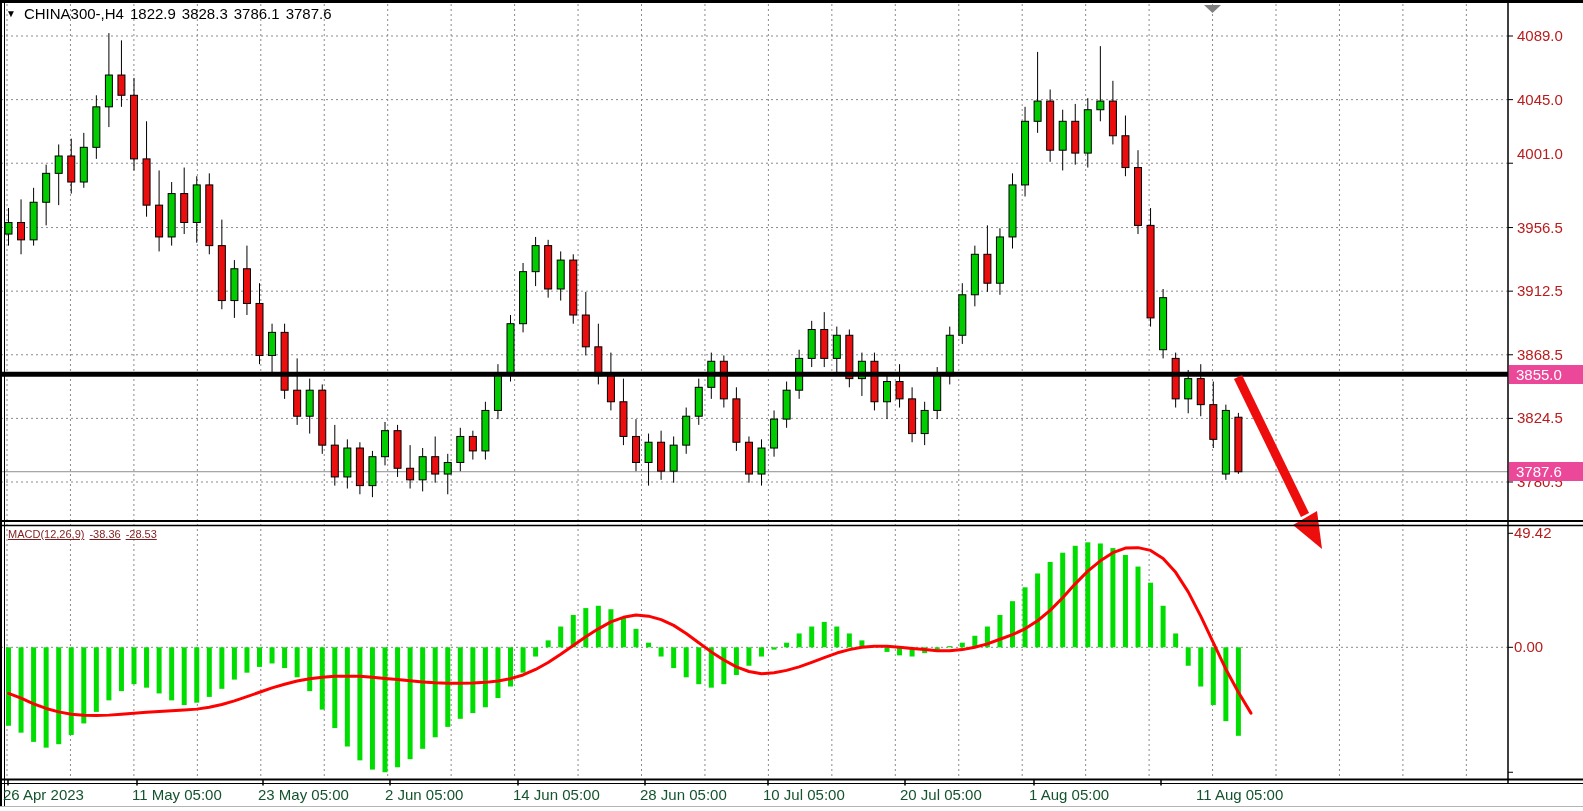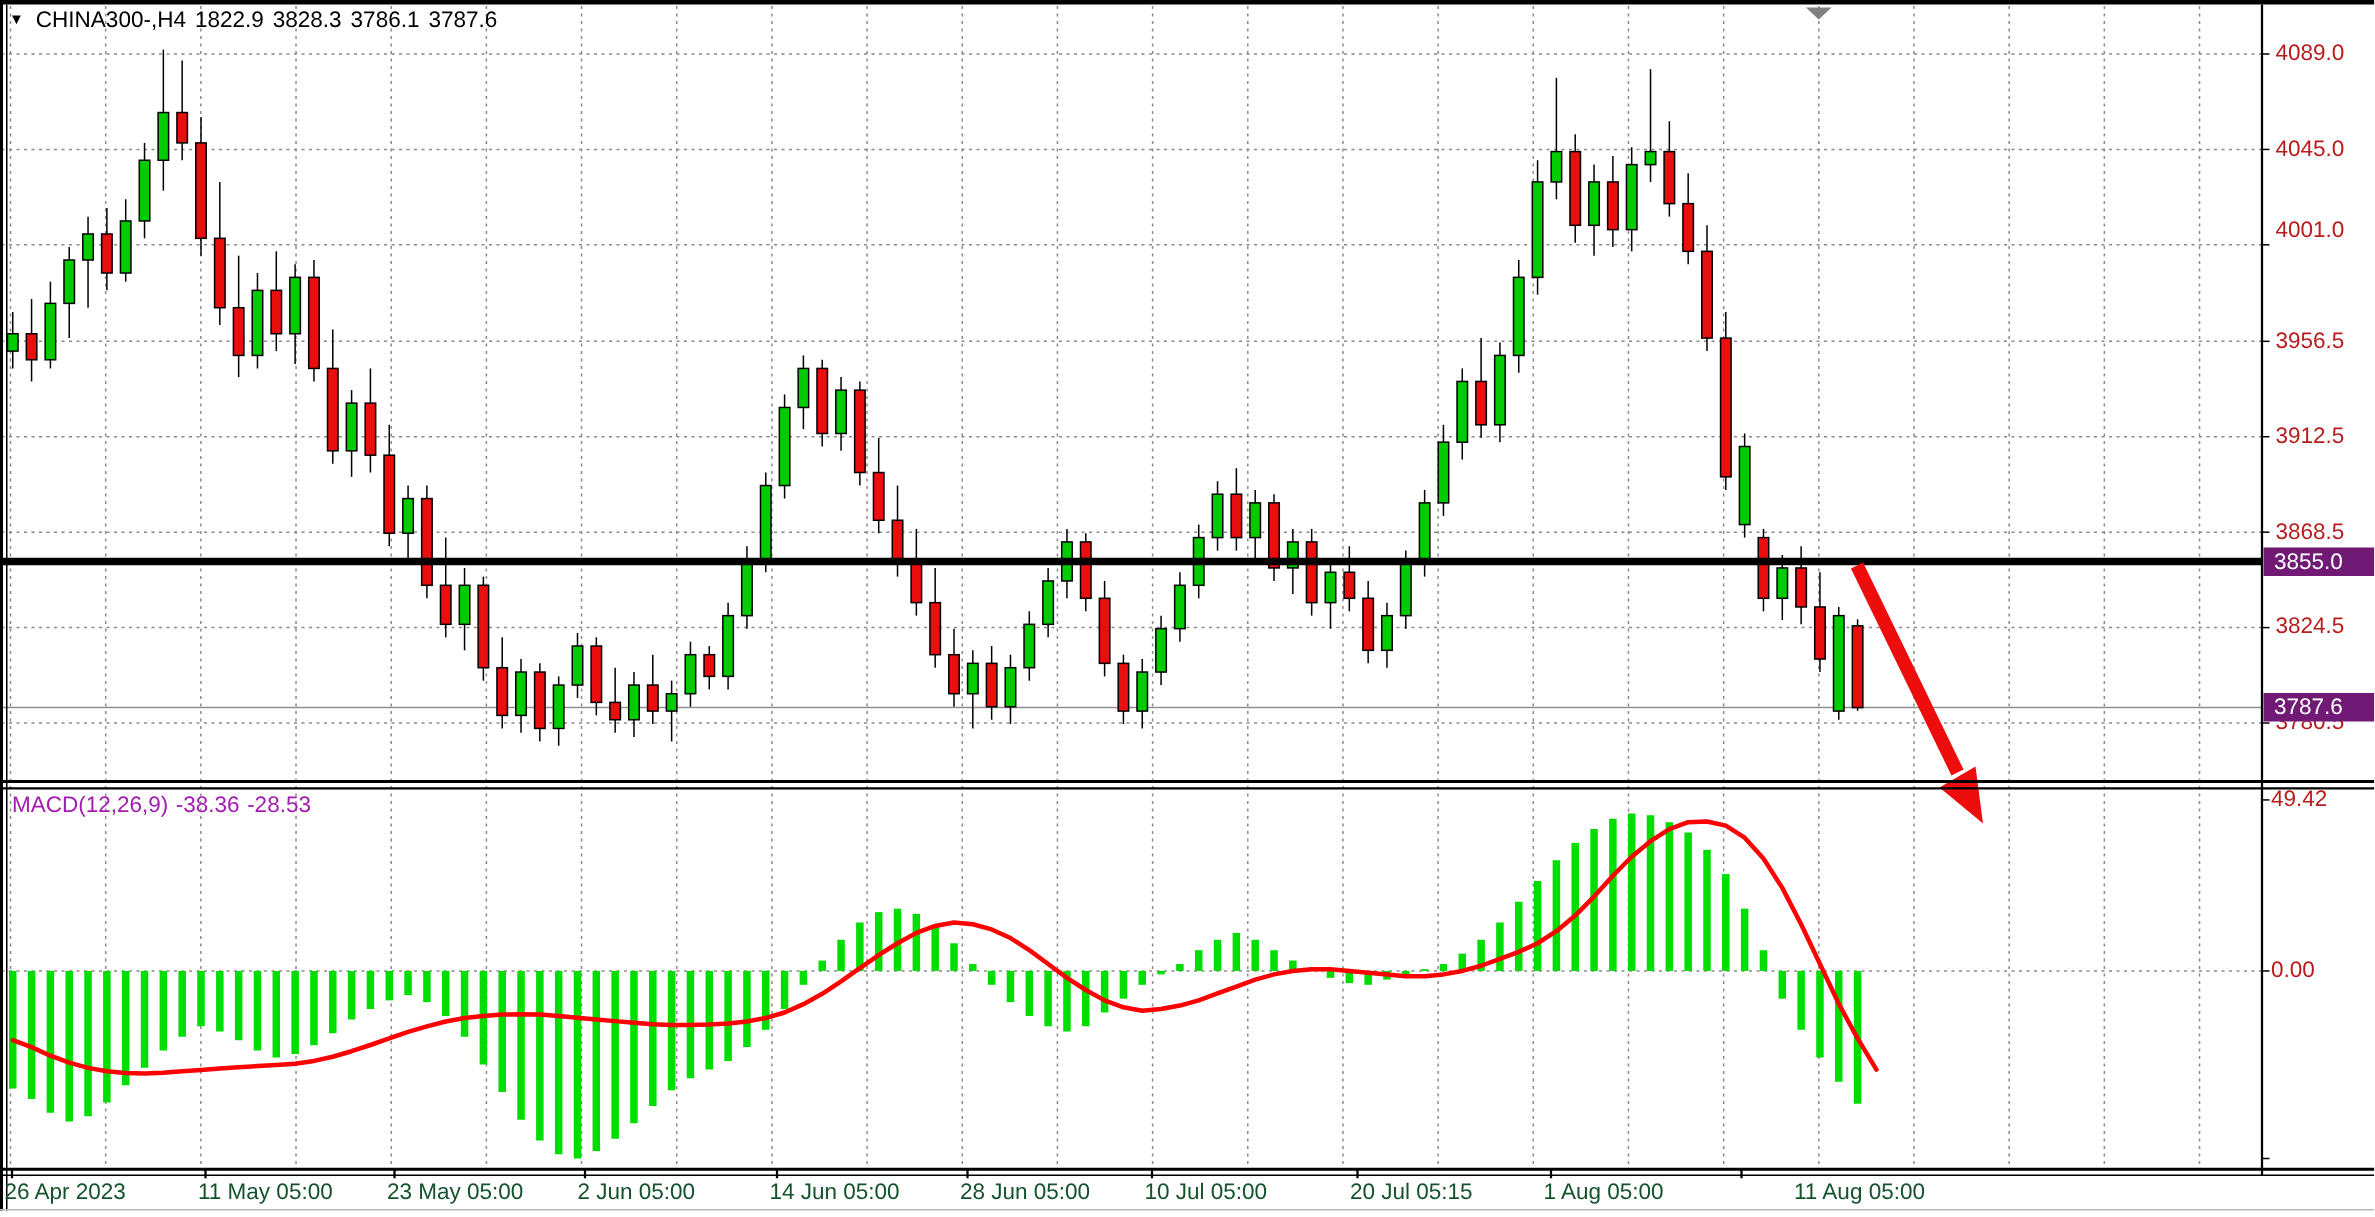--- a/index.html
+++ b/index.html
@@ -12,7 +12,7 @@
   .macd-lab{position:absolute;left:8px;top:528px;font-size:15px;color:#a21caf;display:flex;gap:5px;z-index:5;}
   .pxlab{position:absolute;font-size:15px;color:#b91c1c;line-height:18px;z-index:4;}
   .datelab{position:absolute;top:786px;font-size:15px;color:#14532d;white-space:nowrap;z-index:4;}
-  .pricebox{position:absolute;left:1509px;width:74px;height:19px;background:#701a75;color:#fff;
+  .pricebox{position:absolute;left:1509px;width:74px;height:19px;background:#ec4899;color:#fff;
             font-size:15px;line-height:19px;padding-left:7px;box-sizing:border-box;z-index:6;}
 </style>
 </head>

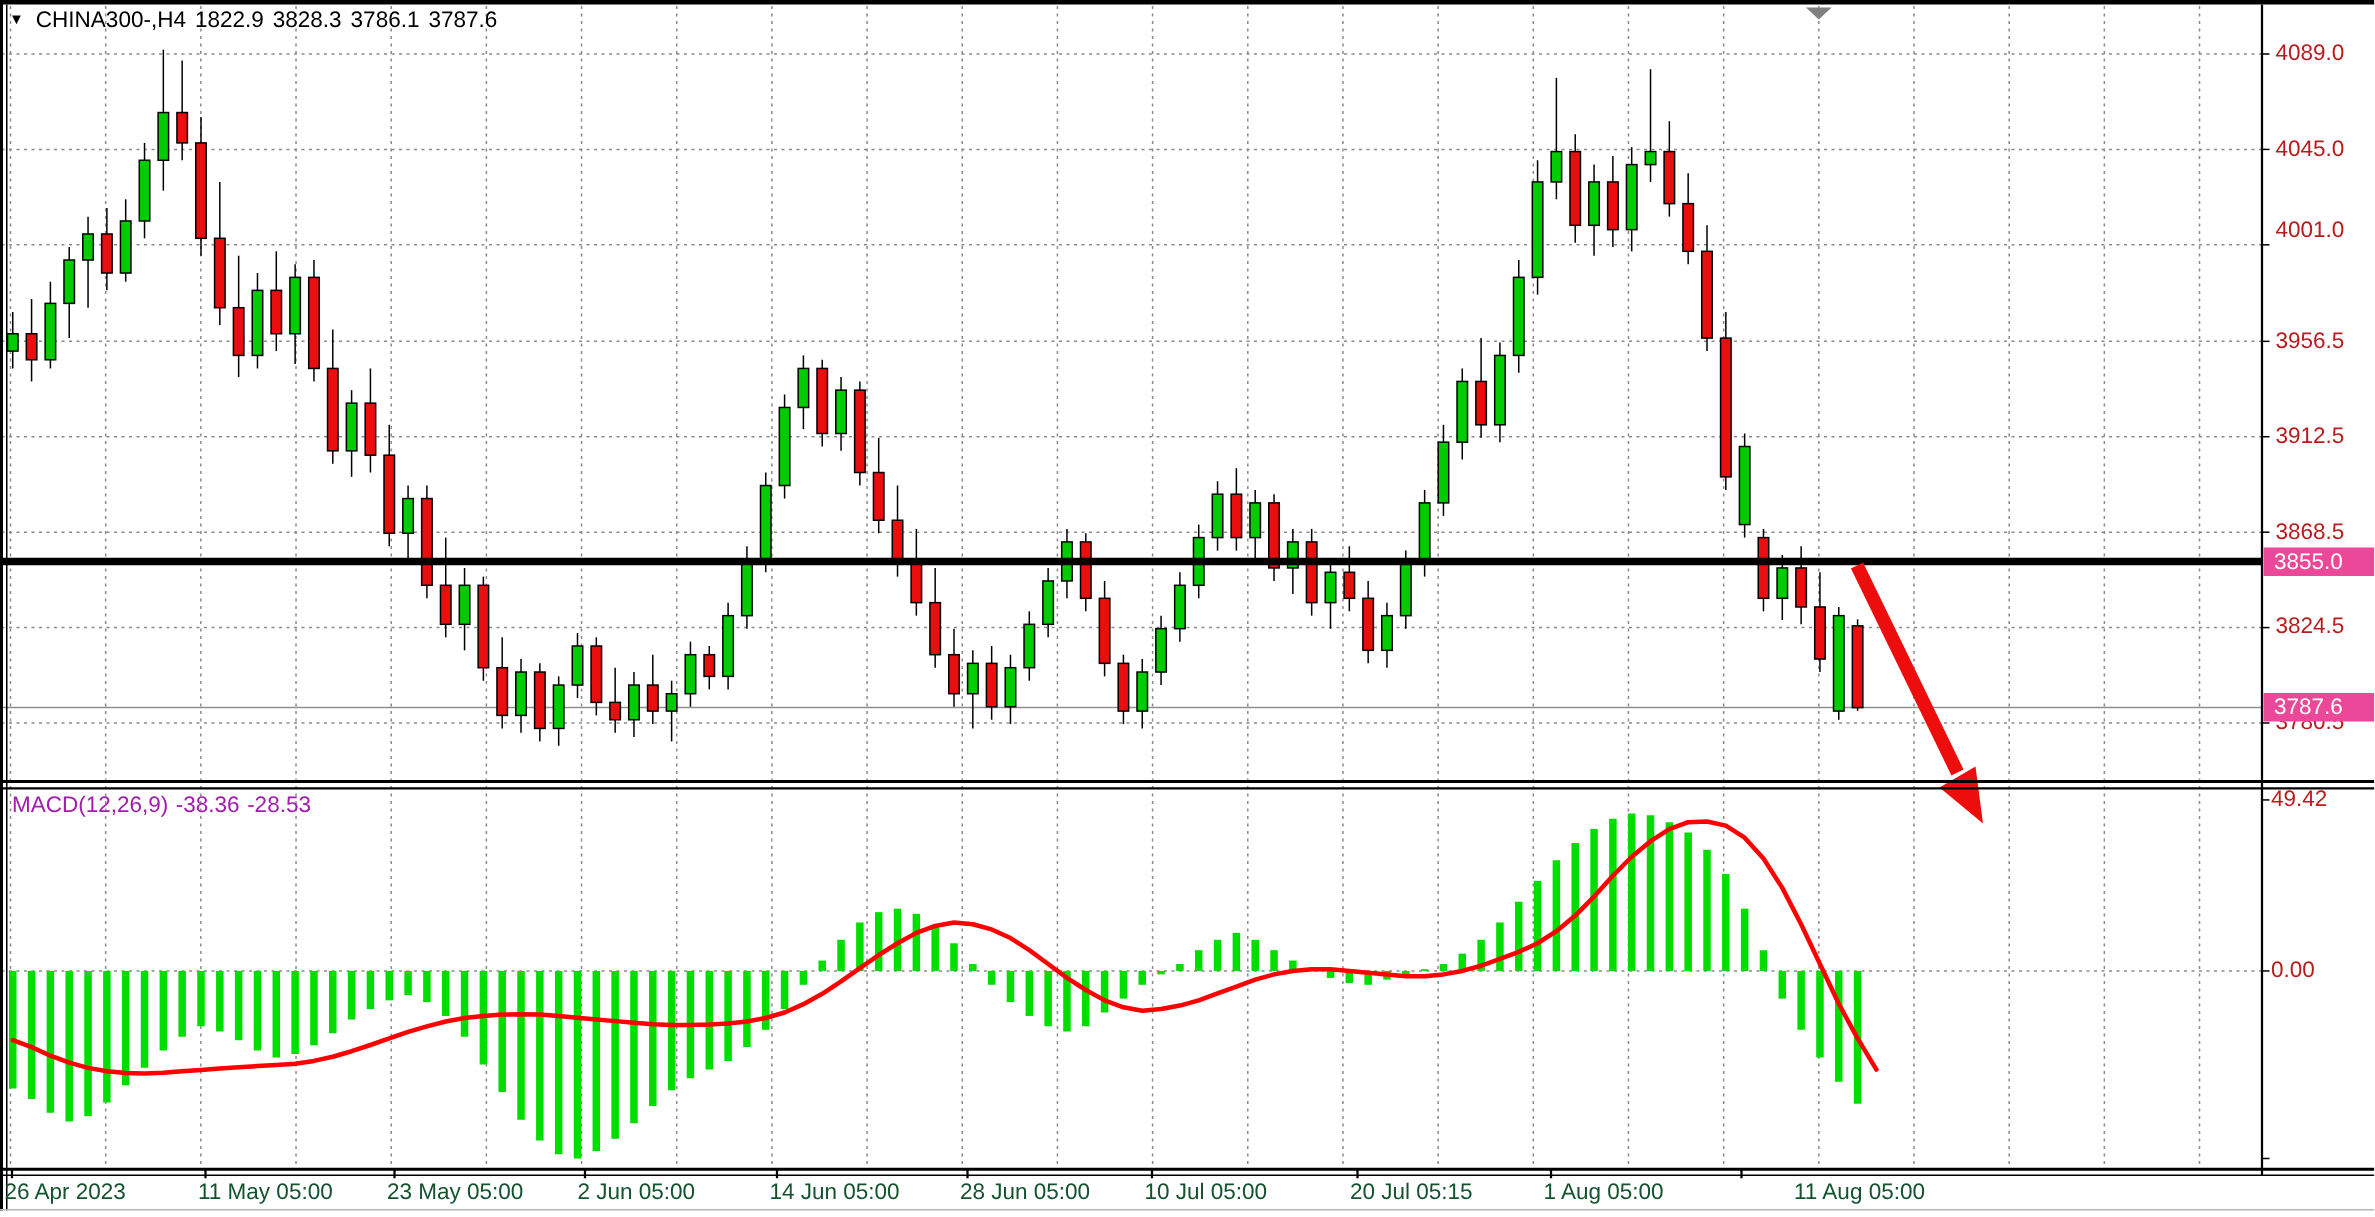--- a/index.html
+++ b/index.html
@@ -9,7 +9,7 @@
   .hdr{position:absolute;left:6px;top:5px;font-size:15px;color:#000;display:flex;gap:6px;align-items:center;z-index:5;}
   .hdr .tri{font-size:10px;margin-right:2px;}
   .hdr span{white-space:pre;}
-  .macd-lab{position:absolute;left:8px;top:528px;font-size:15px;color:#a21caf;display:flex;gap:5px;z-index:5;}
+  .macd-lab{position:absolute;left:8px;top:528px;font-size:11px;color:#7f1d1d;display:flex;gap:5px;z-index:5;text-decoration:underline;}
   .pxlab{position:absolute;font-size:15px;color:#b91c1c;line-height:18px;z-index:4;}
   .datelab{position:absolute;top:786px;font-size:15px;color:#14532d;white-space:nowrap;z-index:4;}
   .pricebox{position:absolute;left:1509px;width:74px;height:19px;background:#ec4899;color:#fff;

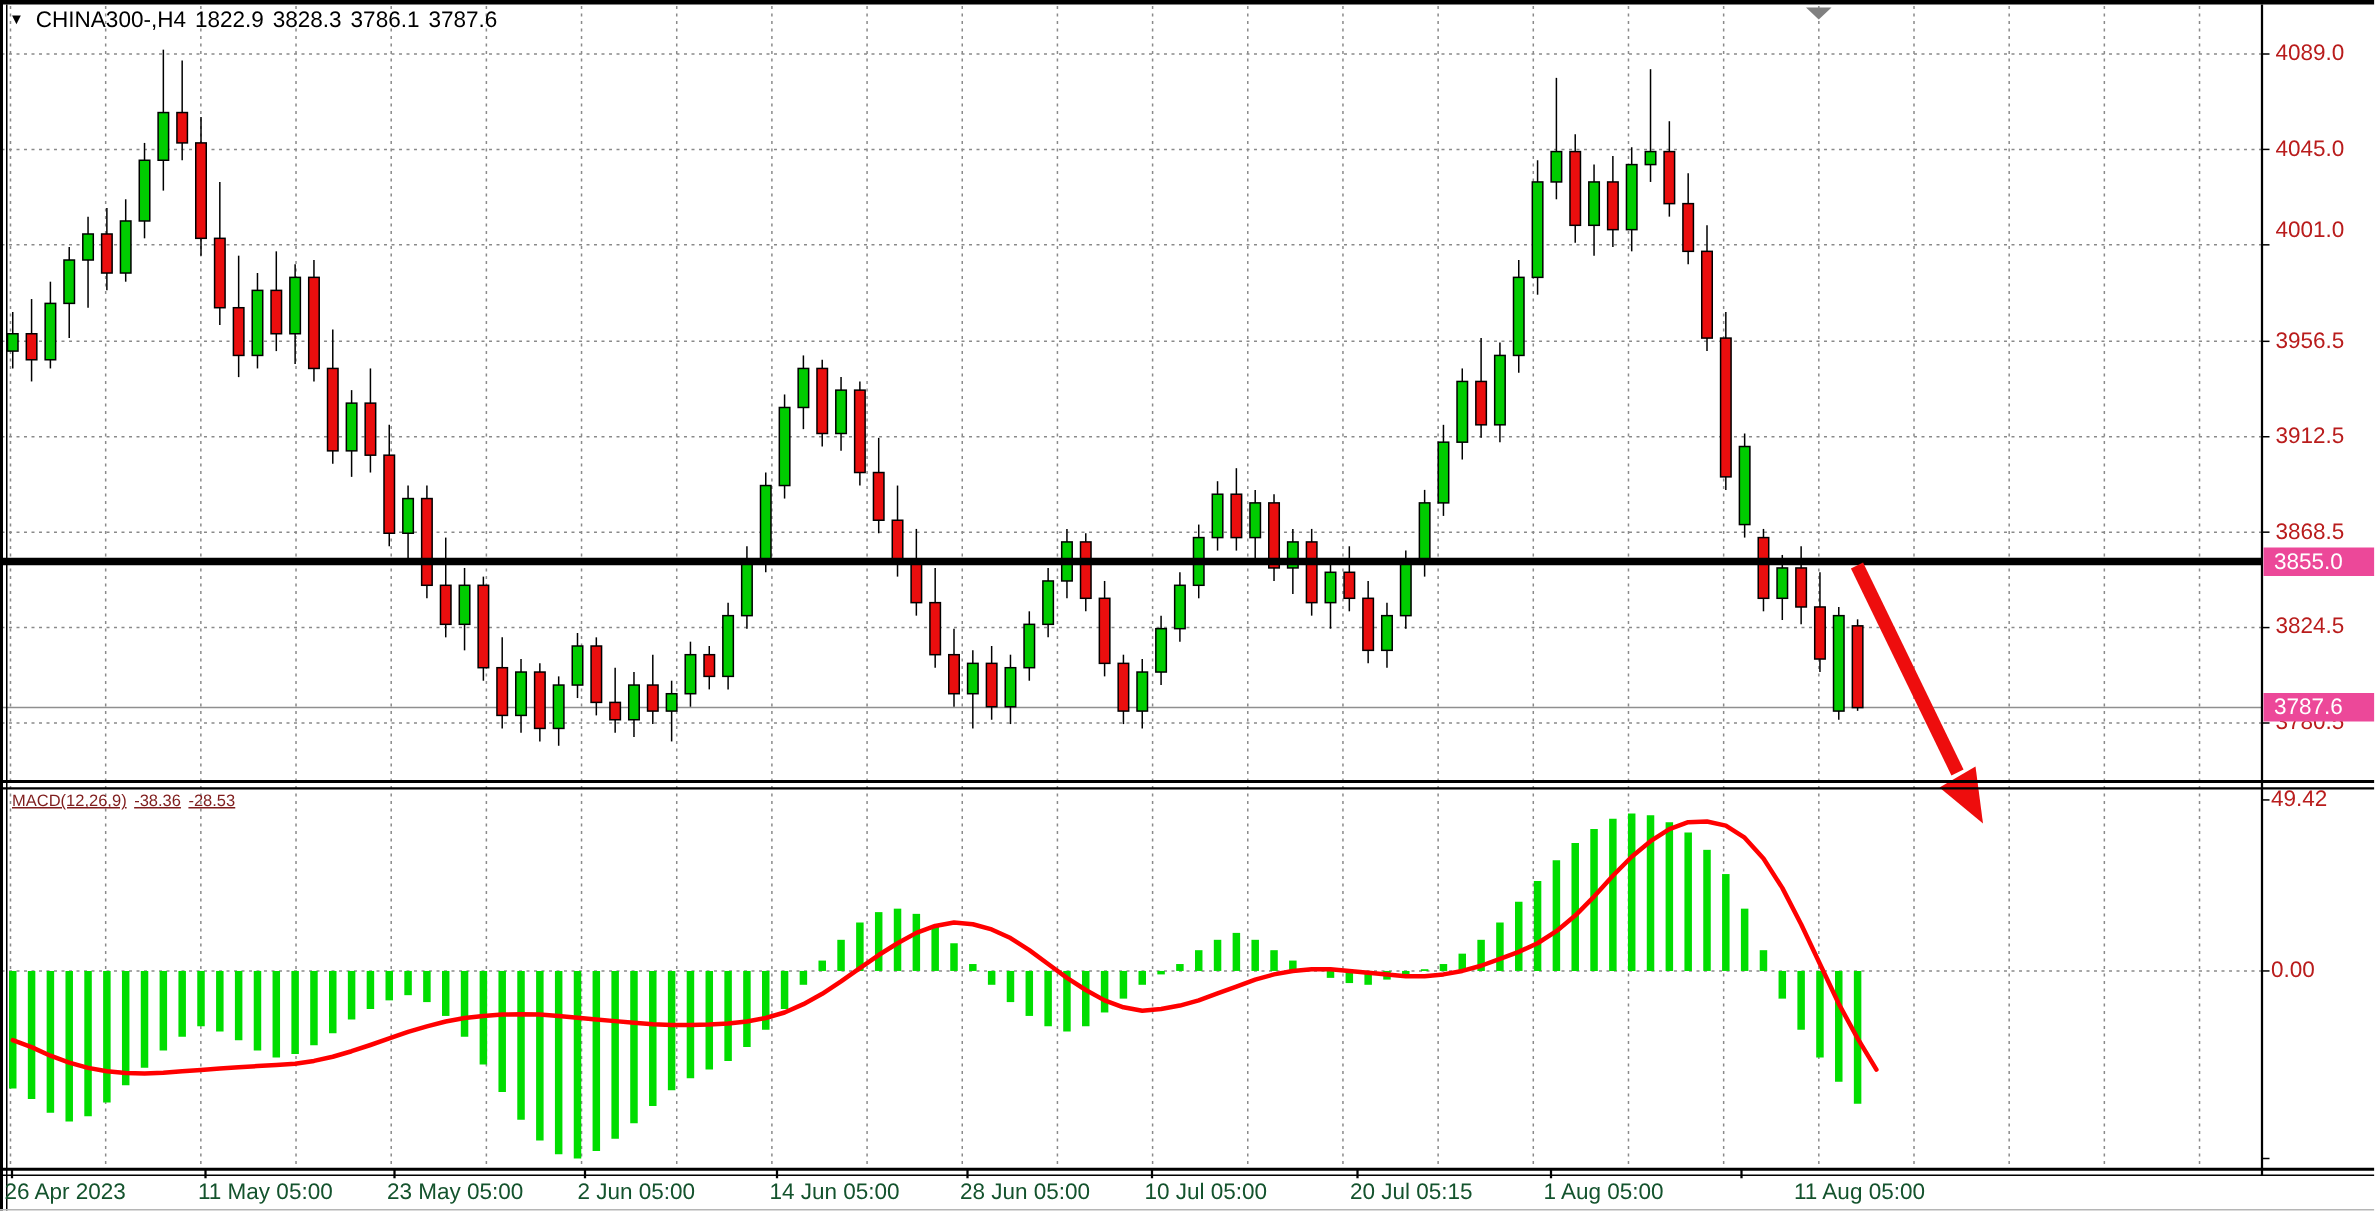--- a/index.html
+++ b/index.html
@@ -425,7 +425,7 @@
       <div class="datelab" style="left: 513px;">14 Jun 05:00</div>
       <div class="datelab" style="left: 640px;">28 Jun 05:00</div>
       <div class="datelab" style="left: 763px;">10 Jul 05:00</div>
-      <div class="datelab" style="left: 900px;">20 Jul 05:15</div>
+      <div class="datelab" style="left: 900px;">20 Jul 05:00</div>
       <div class="datelab" style="left: 1029px;">1 Aug 05:00</div>
       <div class="datelab" style="left: 1196px; text-align: center;">11 Aug 05:00</div>
     </div>

